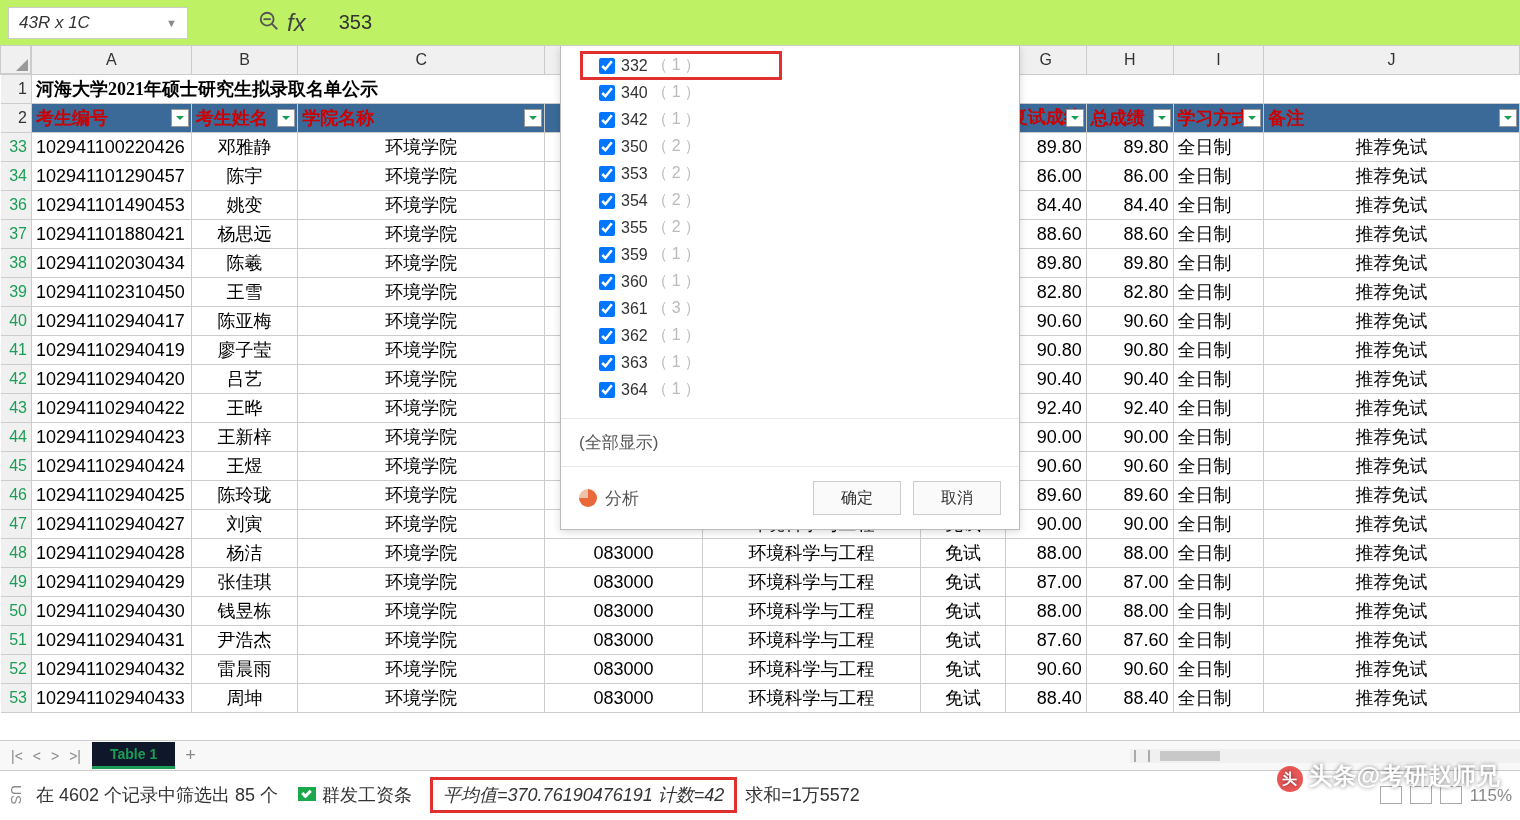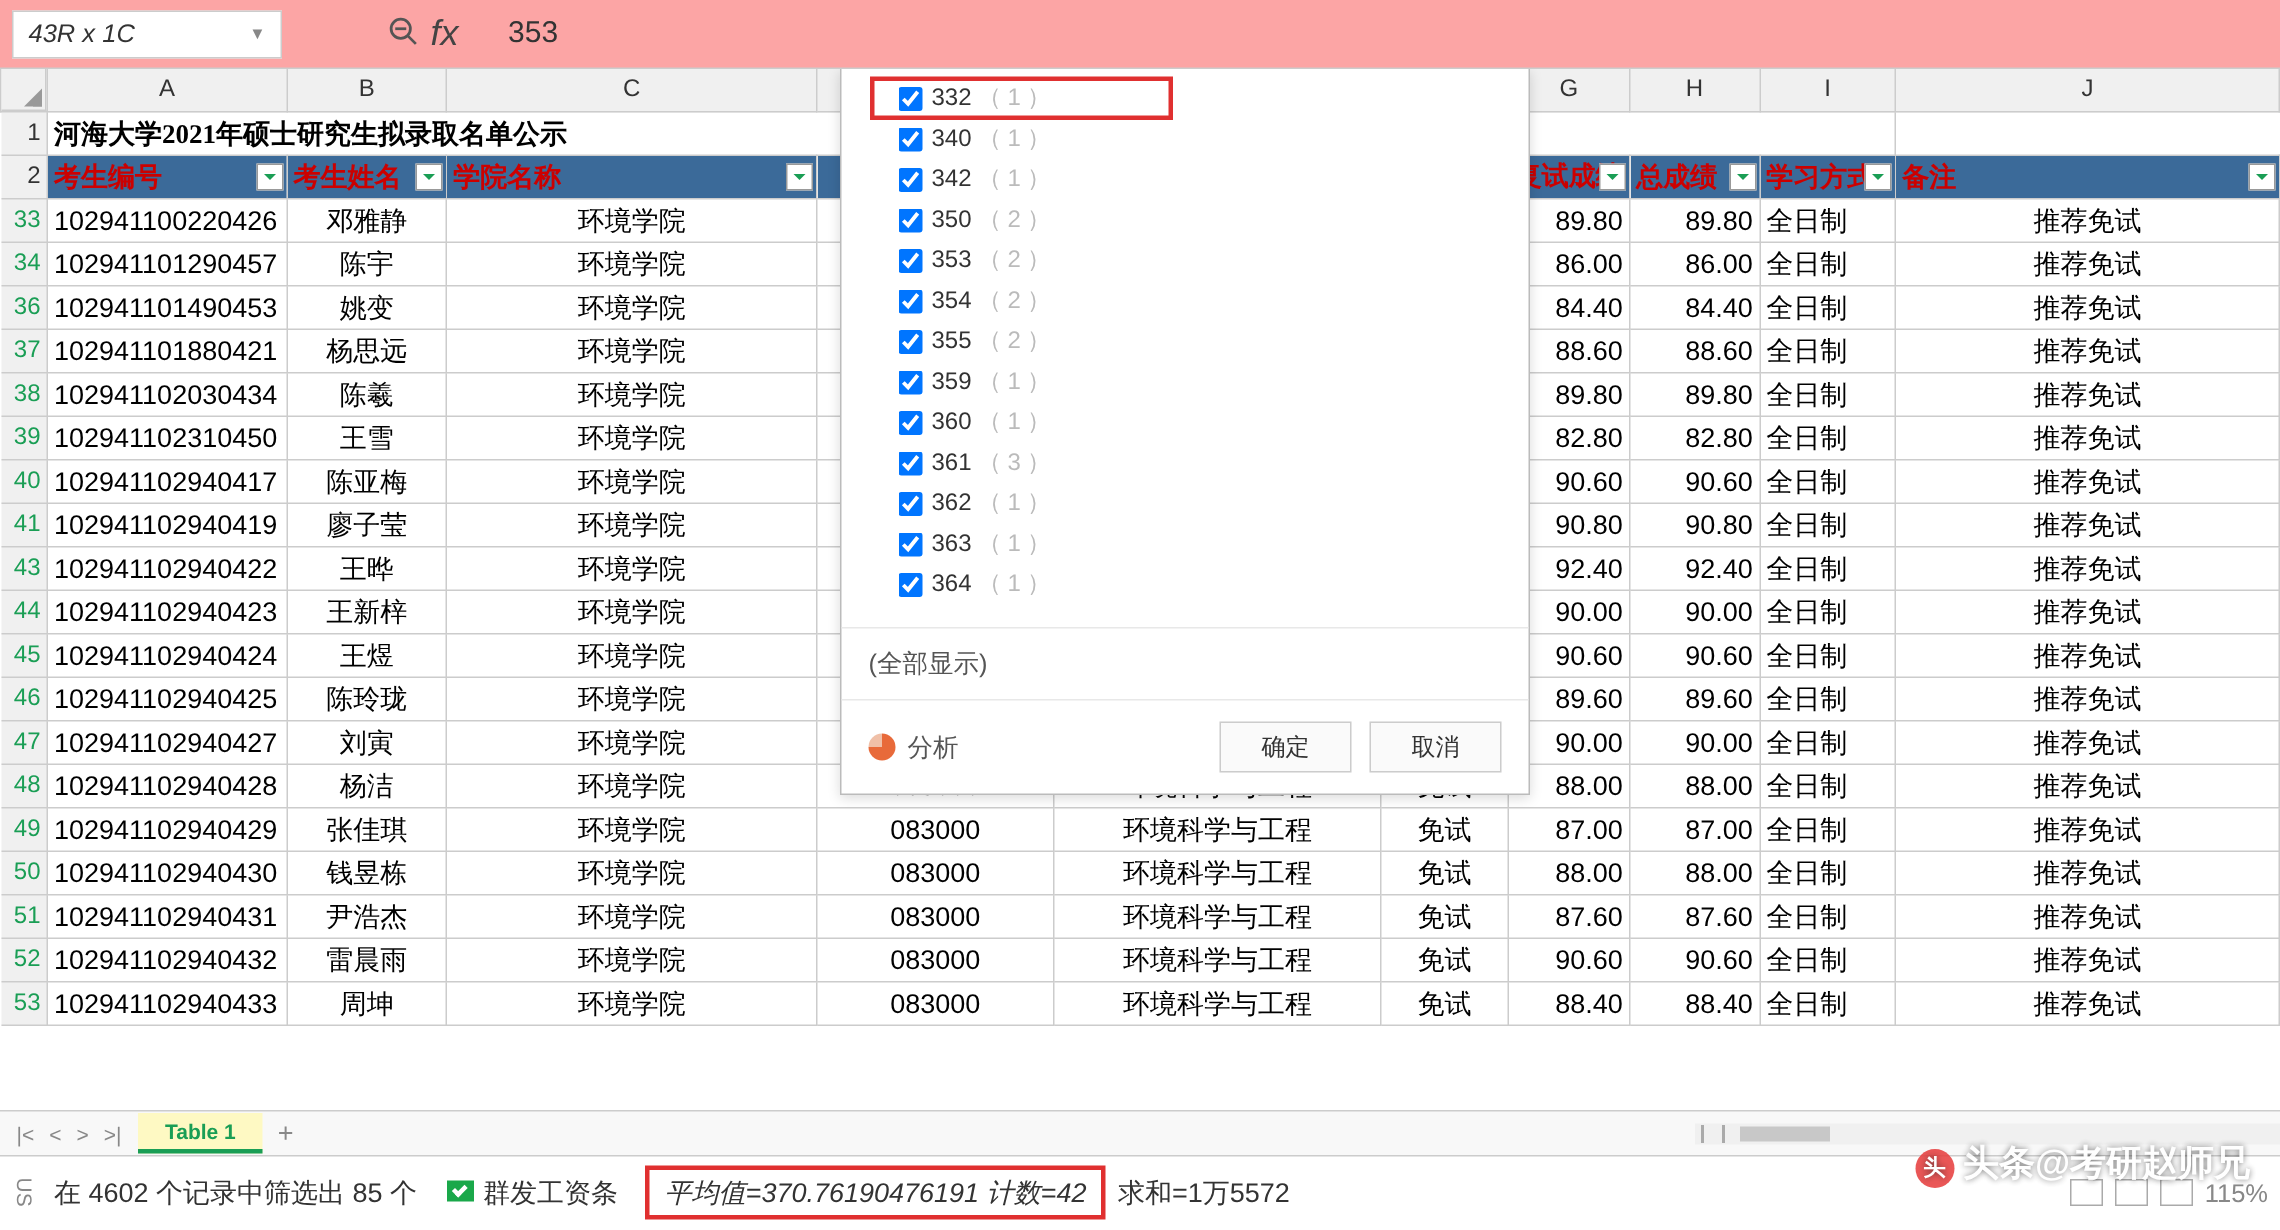--- a/index.html
+++ b/index.html
@@ -4,7 +4,7 @@
 <style>
 *{box-sizing:border-box;margin:0;padding:0;font-family:"Microsoft YaHei",SimSun,Arial,sans-serif;}
 body{background:#fff;width:1520px;height:820px;overflow:hidden;position:relative;font-size:15px;}
-.toolbar{height:46px;border-bottom:1px solid #ccc;display:flex;align-items:center;padding:0 8px;background:#fca5a5;}
+.toolbar{height:46px;border-bottom:1px solid #ccc;display:flex;align-items:center;padding:0 8px;background:#bef264;}
 .namebox{width:180px;height:32px;border:1px solid #ccc;background:#fff;display:flex;align-items:center;padding:0 10px;font-size:17px;font-style:italic;color:#333;}
 .namebox .dd{margin-left:auto;color:#888;font-size:11px;}
 .zoomicon{margin-left:70px;color:#555;}

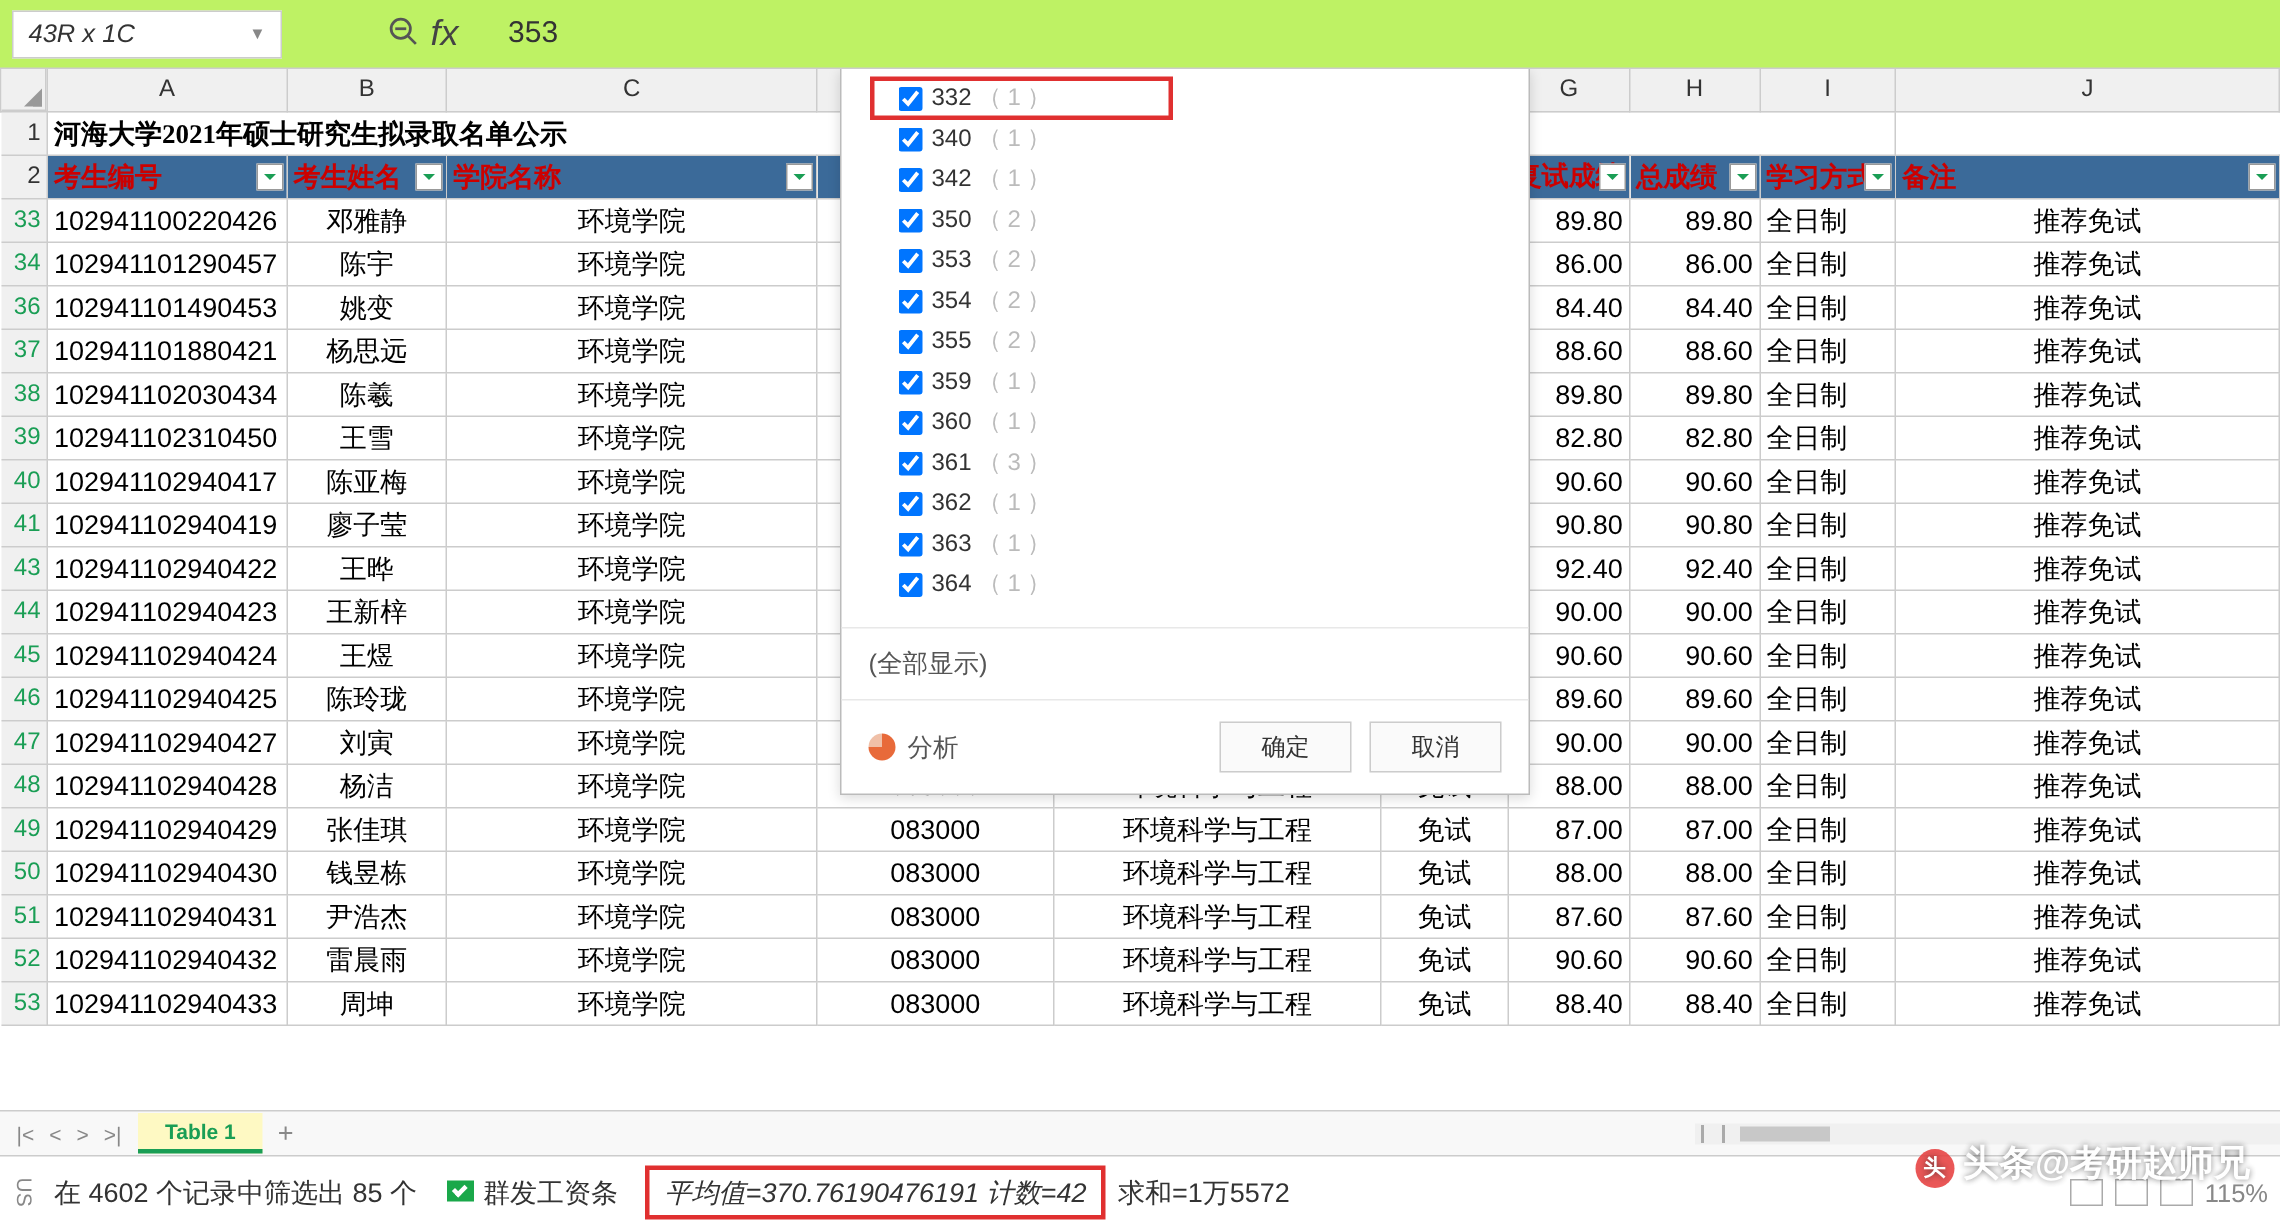--- a/index.html
+++ b/index.html
@@ -217,6 +217,19 @@
           <td class="cell c">推荐免试</td>
         </tr>
         <tr>
+          <td class="rowhdr sel">42</td>
+          <td class="cell">102941102940420</td>
+          <td class="cell c">吕艺</td>
+          <td class="cell c">环境学院</td>
+          <td class="cell c"></td>
+          <td class="cell c"></td>
+          <td class="cell c"></td>
+          <td class="cell r">90.40</td>
+          <td class="cell r">90.40</td>
+          <td class="cell">全日制</td>
+          <td class="cell c">推荐免试</td>
+        </tr>
+        <tr>
           <td class="rowhdr sel">43</td>
           <td class="cell">102941102940422</td>
           <td class="cell c">王晔</td>

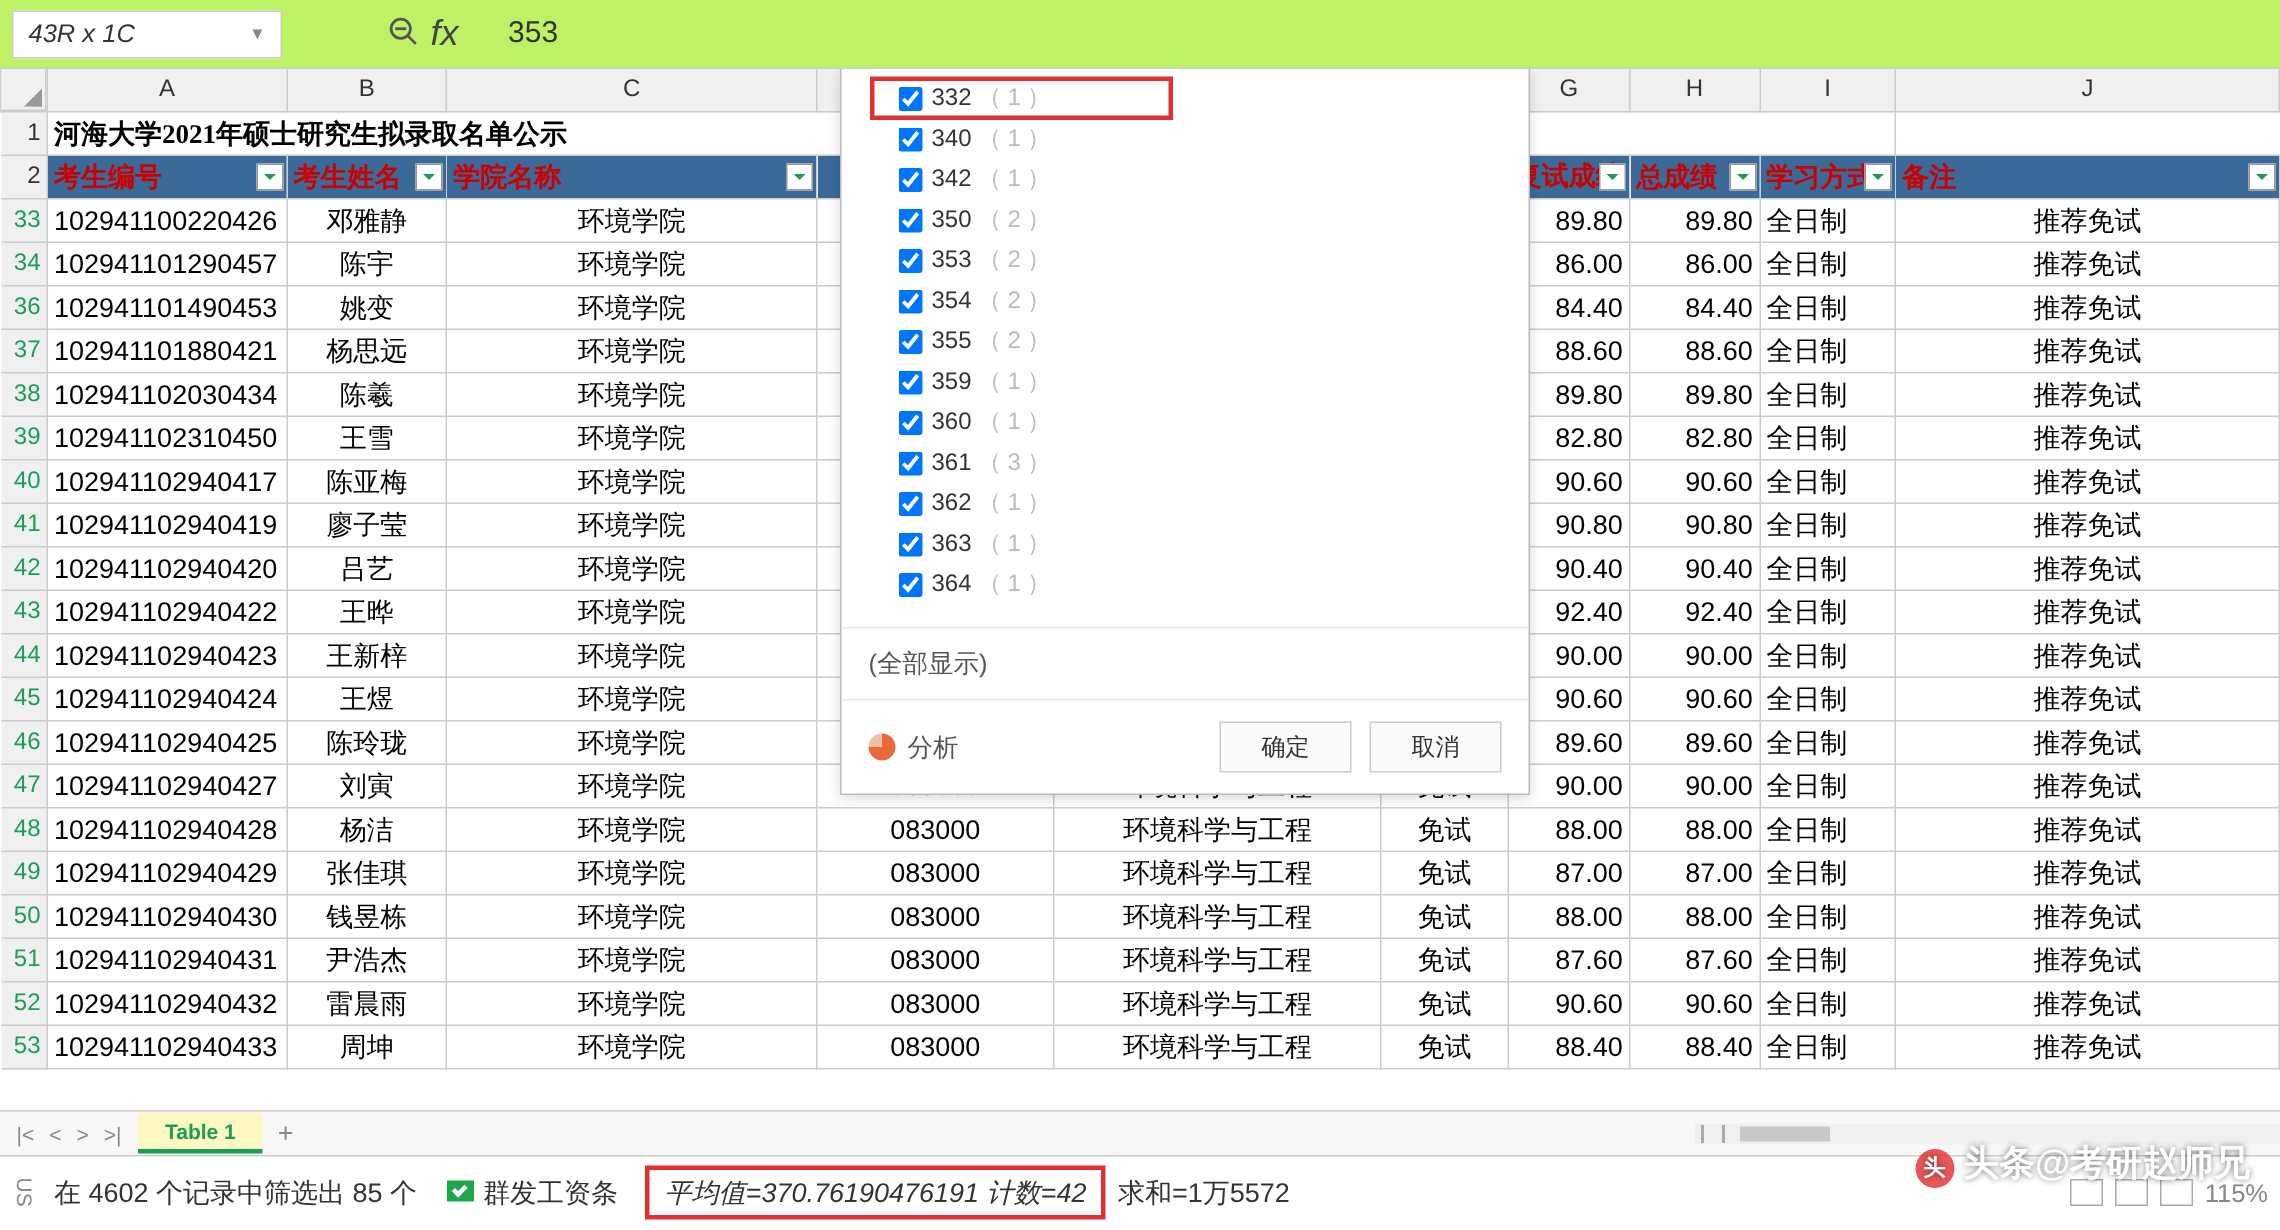--- a/index.html
+++ b/index.html
@@ -41,7 +41,7 @@
 .tabbar{height:30px;border-top:1px solid #ccc;background:#f8f8f8;display:flex;align-items:center;font-size:14px;}
 .tabnav{display:flex;padding:0 6px;color:#888;}
 .tabnav span{padding:0 5px;cursor:pointer;}
-.tab{padding:4px 18px;color:#1a9e55;font-weight:bold;border-bottom:3px solid #1a9e55;background:#fef9c3;}
+.tab{padding:4px 18px;color:#1a9e55;font-weight:bold;border-bottom:3px solid #1a9e55;background:#0f172a;}
 .addtab{padding:0 10px;color:#888;font-size:18px;cursor:pointer;}
 .hscroll{margin-left:auto;width:390px;height:14px;background:#f0f0f0;display:flex;align-items:center;}
 .hscroll::before{content:"";width:12px;height:12px;border-left:2px solid #aaa;border-right:2px solid #aaa;margin:0 4px;}

